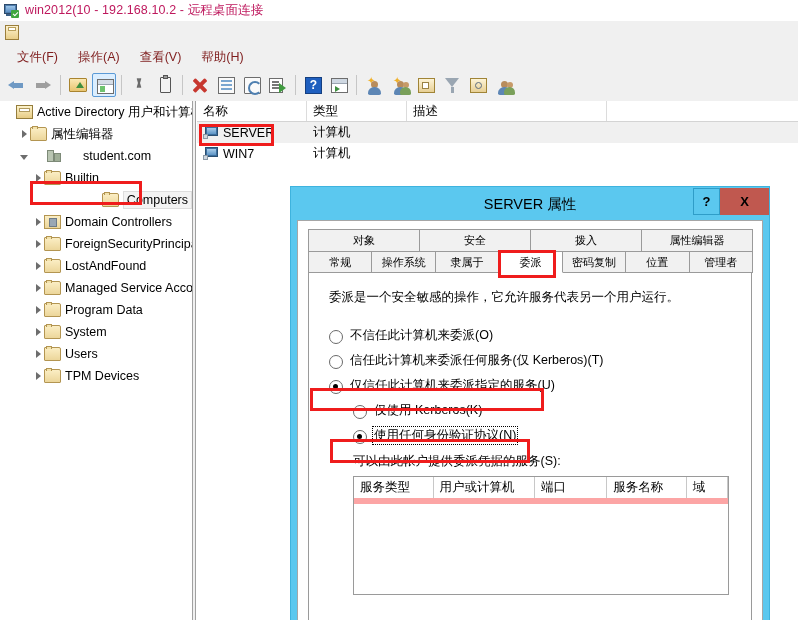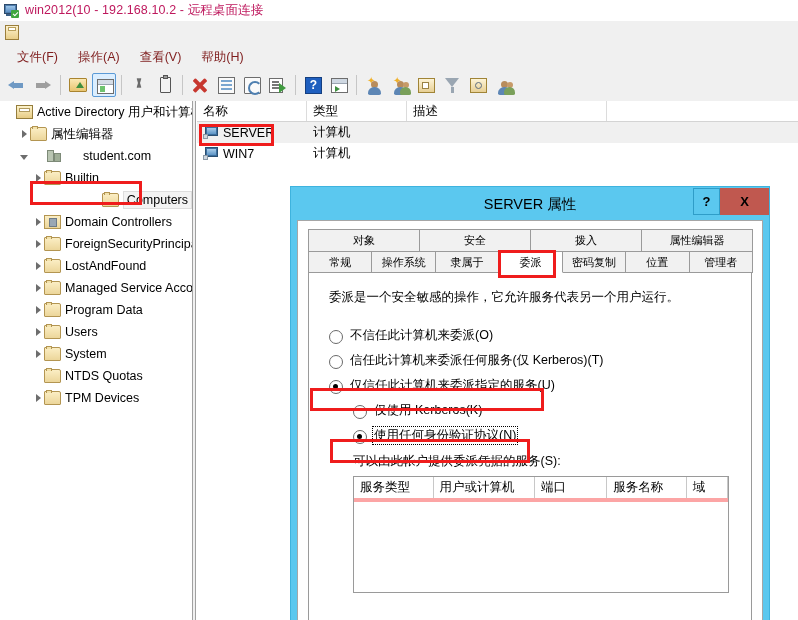--- a/index.html
+++ b/index.html
@@ -351,12 +351,12 @@
         <div class="tnode" style="padding-left: 32px;">
           <span class="exp closed"></span>
           <span class="ic folder-i"></span>
+          <span class="lbl">System</span>
+        </div>
+        <div class="tnode" style="padding-left: 32px;">
+          <span class="exp closed"></span>
+          <span class="ic folder-i"></span>
           <span class="lbl">Users</span>
-        </div>
-        <div class="tnode" style="padding-left: 32px;">
-          <span class="exp closed"></span>
-          <span class="ic folder-i"></span>
-          <span class="lbl">System</span>
         </div>
         <div class="tnode" style="padding-left: 32px;">
           <span class="exp"></span>

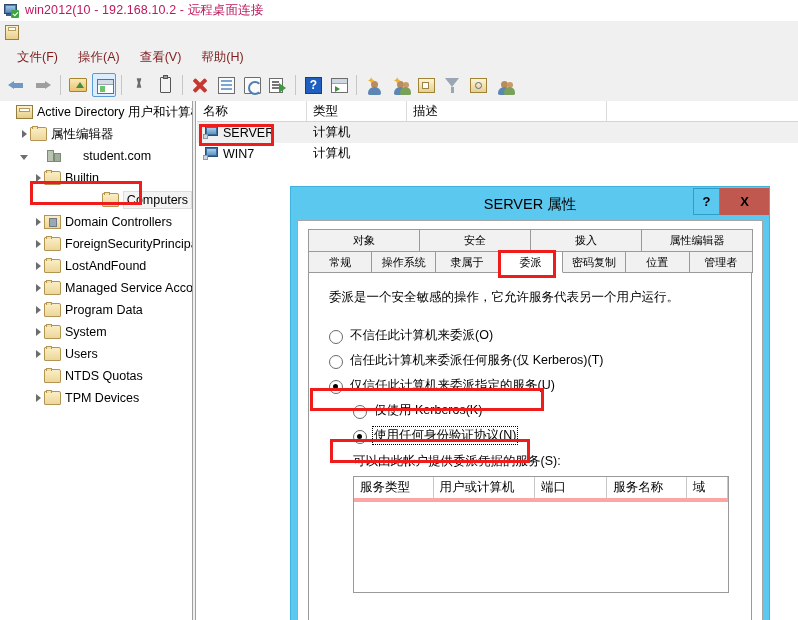--- a/index.html
+++ b/index.html
@@ -359,11 +359,6 @@
           <span class="lbl">Users</span>
         </div>
         <div class="tnode" style="padding-left: 32px;">
-          <span class="exp"></span>
-          <span class="ic folder-i"></span>
-          <span class="lbl">NTDS Quotas</span>
-        </div>
-        <div class="tnode" style="padding-left: 32px;">
           <span class="exp closed"></span>
           <span class="ic folder-i"></span>
           <span class="lbl">TPM Devices</span>

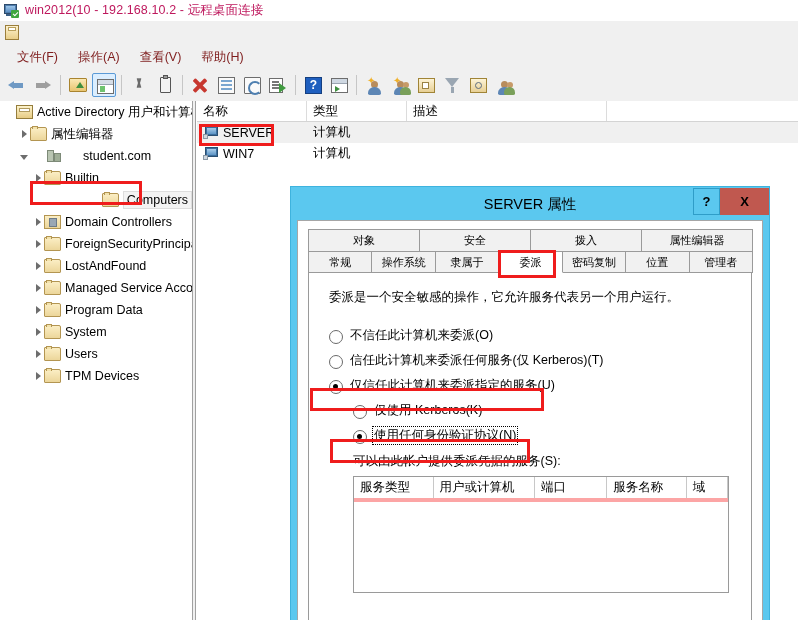--- a/index.html
+++ b/index.html
@@ -180,7 +180,7 @@
 
   .lbl-s{font-size:12.5px;margin:2px 0 6px 28px;}
   .svc-table{margin-left:28px;margin-right:6px;border:1px solid #9a9a9a;background:#fff;}
-  .svc-head{display:flex;height:21px;border-bottom:4px solid #fca5a5;}
+  .svc-head{display:flex;height:21px;border-bottom:6px solid #fca5a5;}
   .svc-head .sc{border-right:1px solid #c8c8c8;padding:2px 6px;font-size:12.5px;box-sizing:border-box;}
   .svc-body{height:90px;background:#fff;}
 

